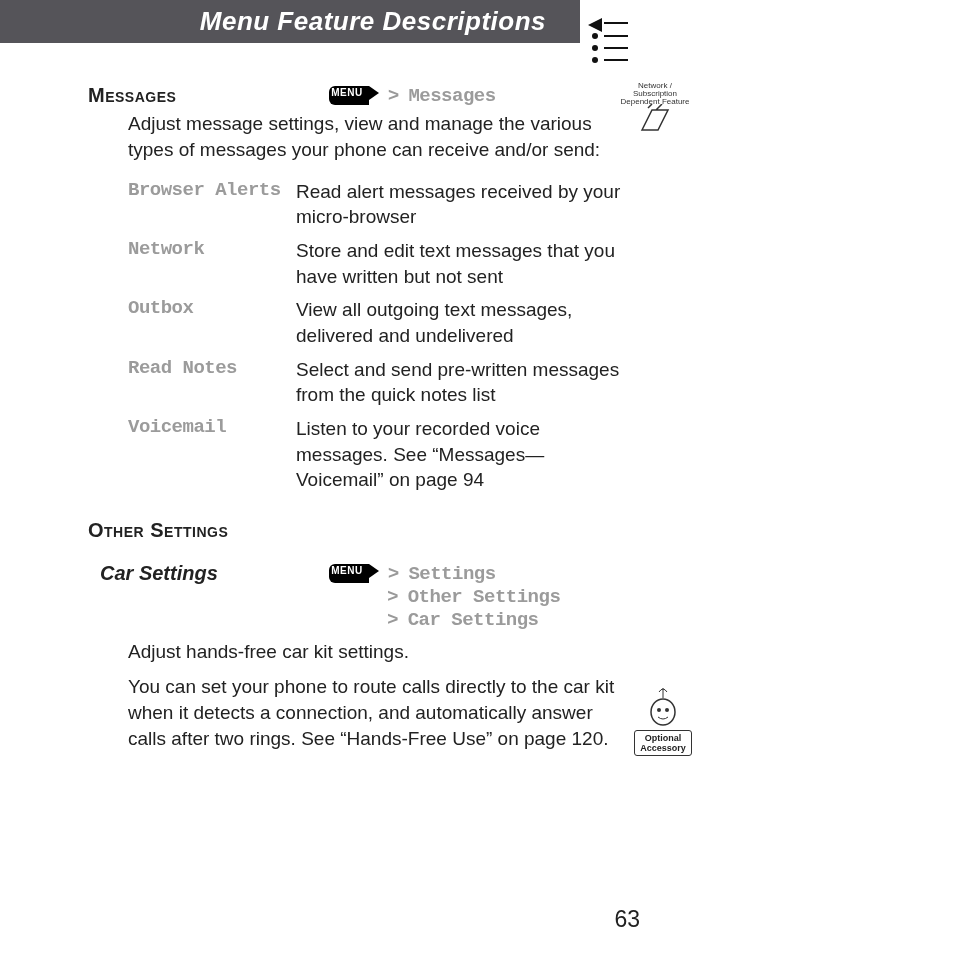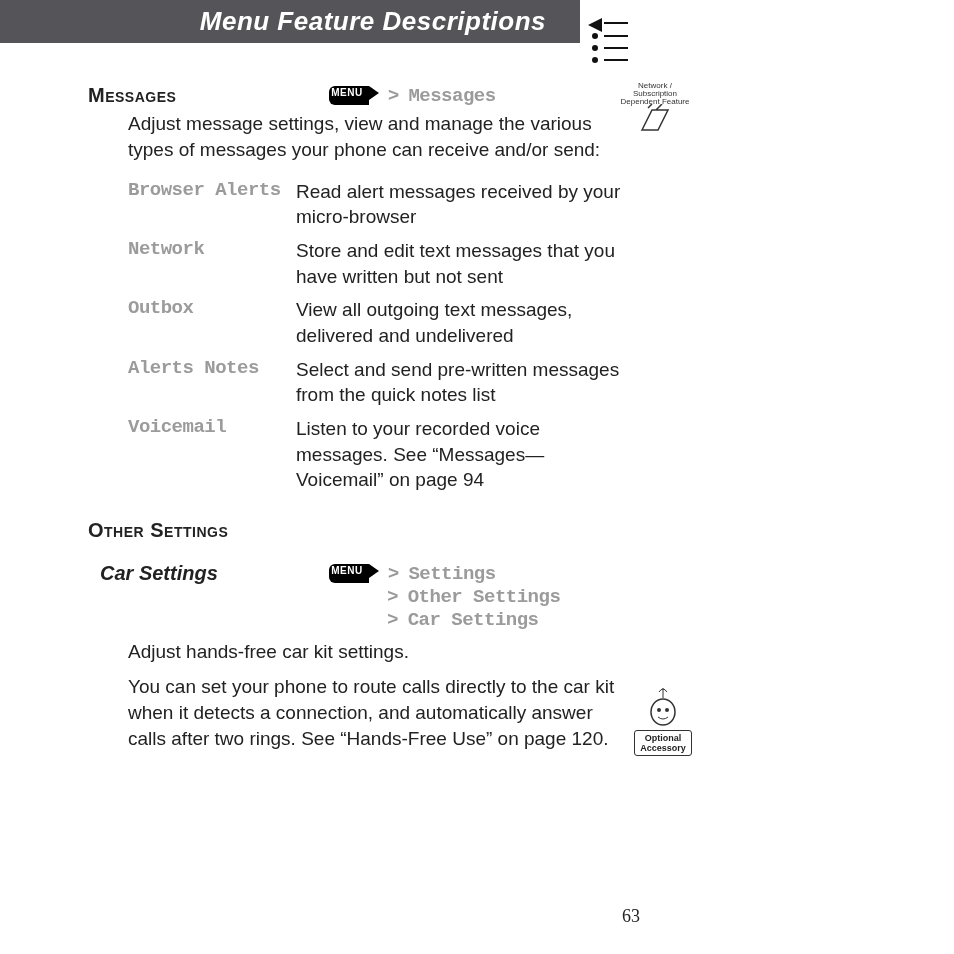--- a/index.html
+++ b/index.html
@@ -182,7 +182,7 @@
           <td class="desc">View all outgoing text messages, delivered and undelivered</td>
         </tr>
     <tr>
-          <td class="term">Alerts Notes</td>
+          <td class="term">Read Notes</td>
           <td class="desc">Select and send pre-written messages from the quick notes list</td>
         </tr>
     <tr>

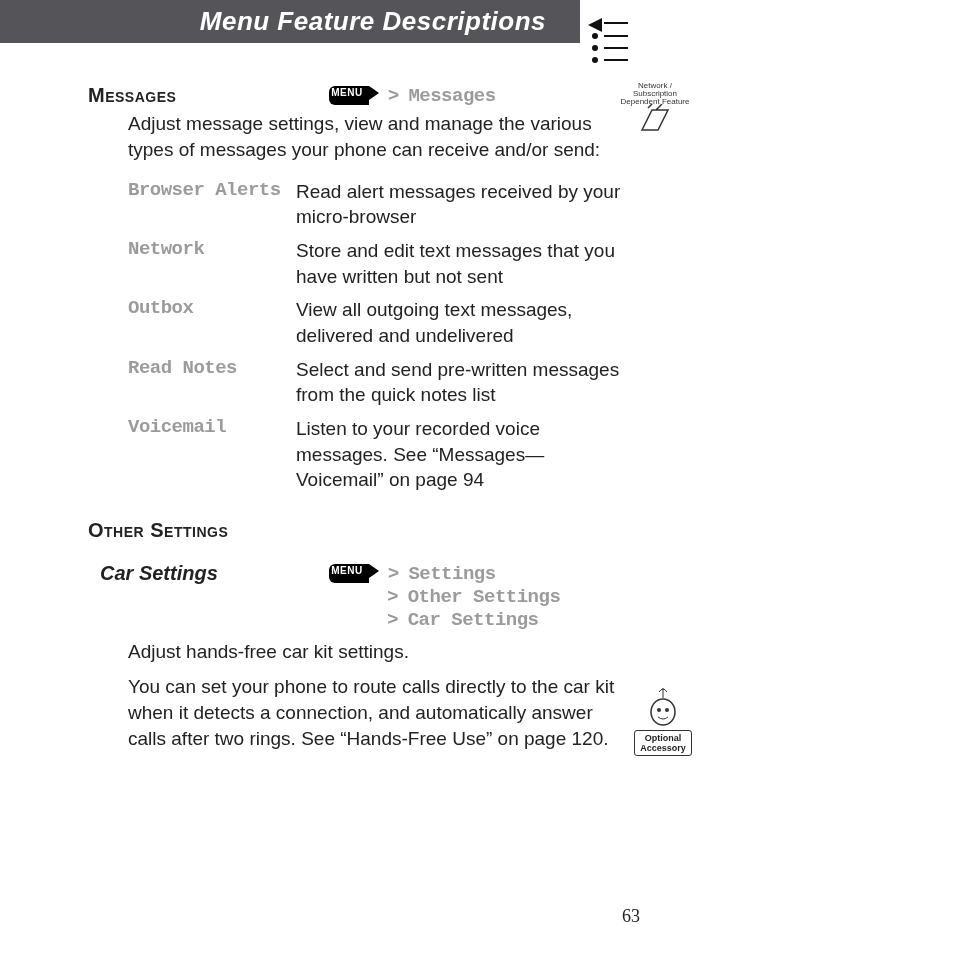--- a/index.html
+++ b/index.html
@@ -126,7 +126,7 @@
     margin-top: 2px;
   }
   .car-block { margin-top: 20px; }
-  .pagenum { position:absolute; top: 906px; left: 0; width: 640px; text-align: right; font-size: 18px; font-family: Liberation Serif, serif;}
+  .pagenum { position:absolute; top: 906px; left: 0; width: 640px; text-align: right; font-size: 23px;}
   
   .nowrap { white-space: nowrap; }
 </style>

